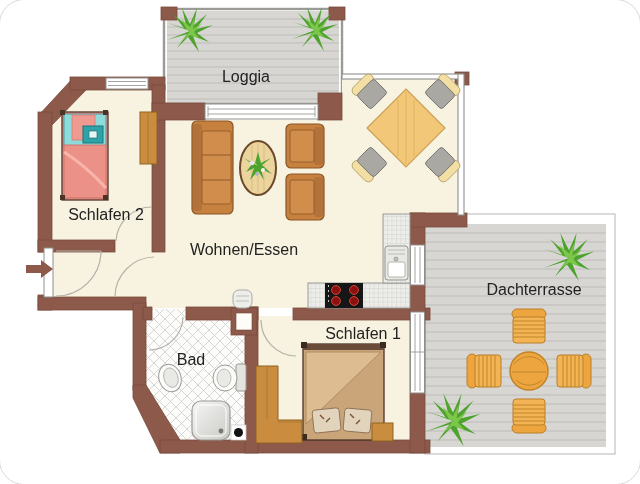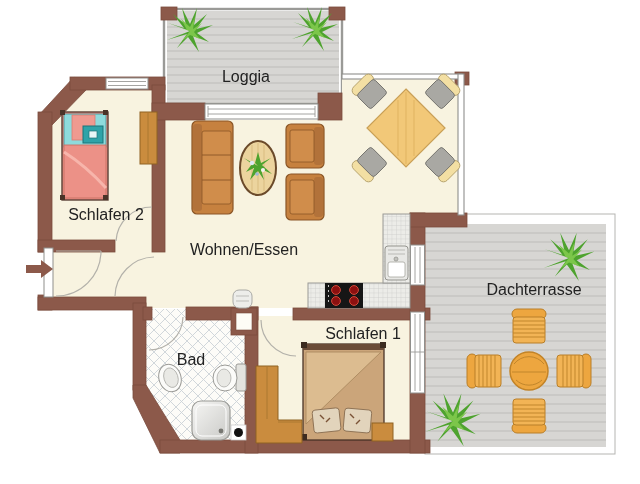--- a/index.html
+++ b/index.html
@@ -4,7 +4,7 @@
 <style>
   html,body{margin:0;padding:0;background:#fff;}
   .canvas{position:relative;width:640px;height:484px;background:#ffffff;outline:1px solid #d8d8d5;overflow:hidden;
-          font-family:"Liberation Sans",sans-serif;}
+          font-family:"Liberation Sans",sans-serif;border-radius:24px;}
   svg{position:absolute;left:0;top:0;}
 
   

